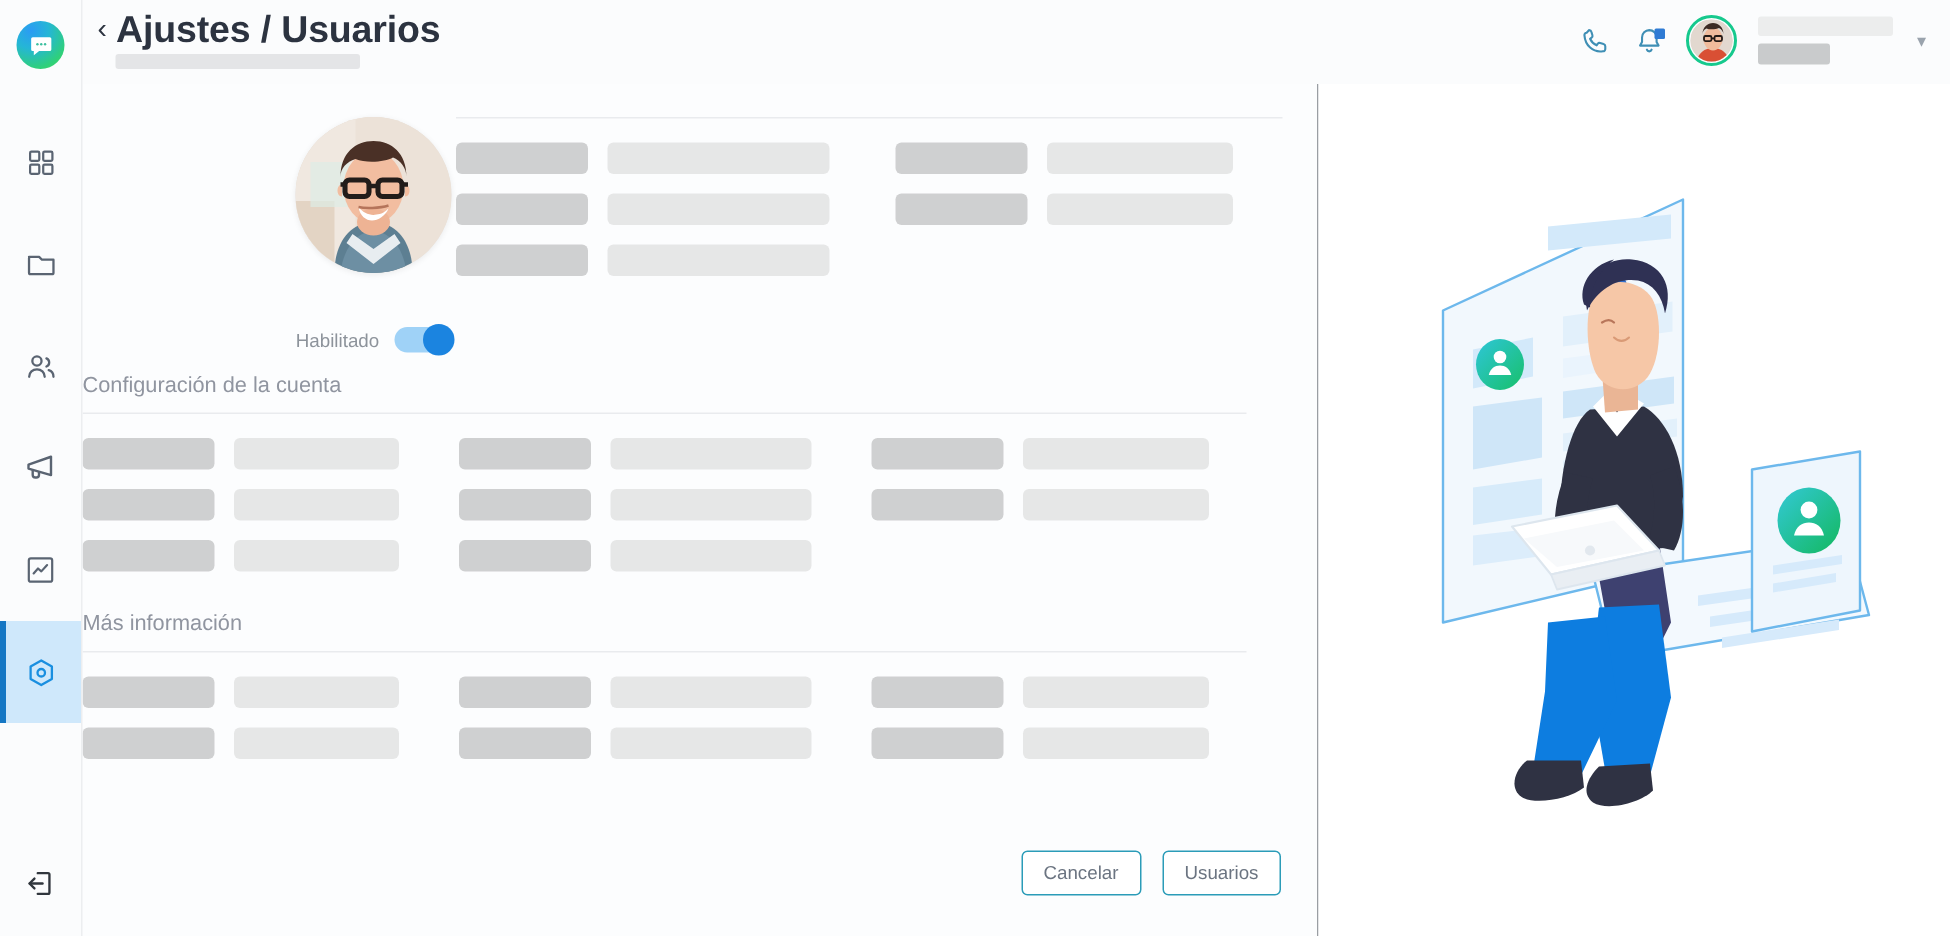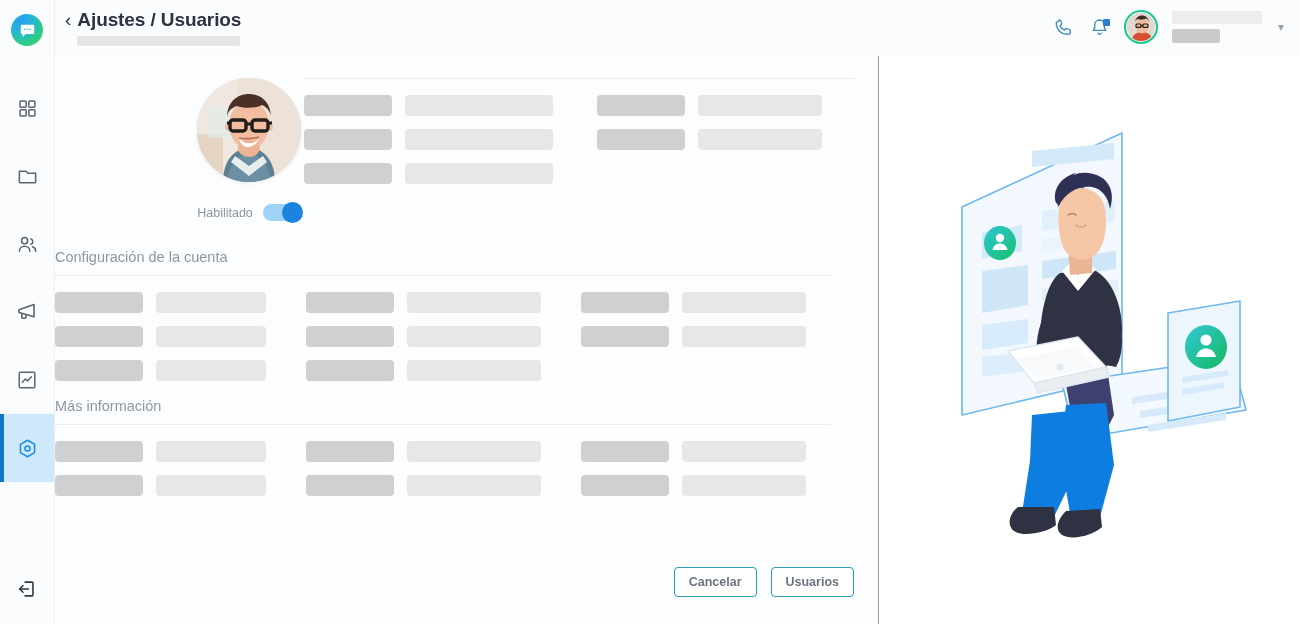--- a/index.html
+++ b/index.html
@@ -48,7 +48,7 @@
   .back-chevron { color:#2c3340; font-size: 19px; line-height: 24px; padding: 0 6px 0 0; cursor:pointer; font-weight: 400;}
   .title-block { display:flex; flex-direction:column; }
   .page-title {
-    font-size: 19px; font-weight: 700; color: #2c3340; letter-spacing: -0.1px; line-height: 24px;
+    font-size: 25px; font-weight: 700; color: #2c3340; letter-spacing: -0.1px; line-height: 24px;
   }
   .title-redaction { width: 163px; height: 10px; border-radius: 2px; background: #e4e5e7; margin-top: 4px; }
   .header-right {

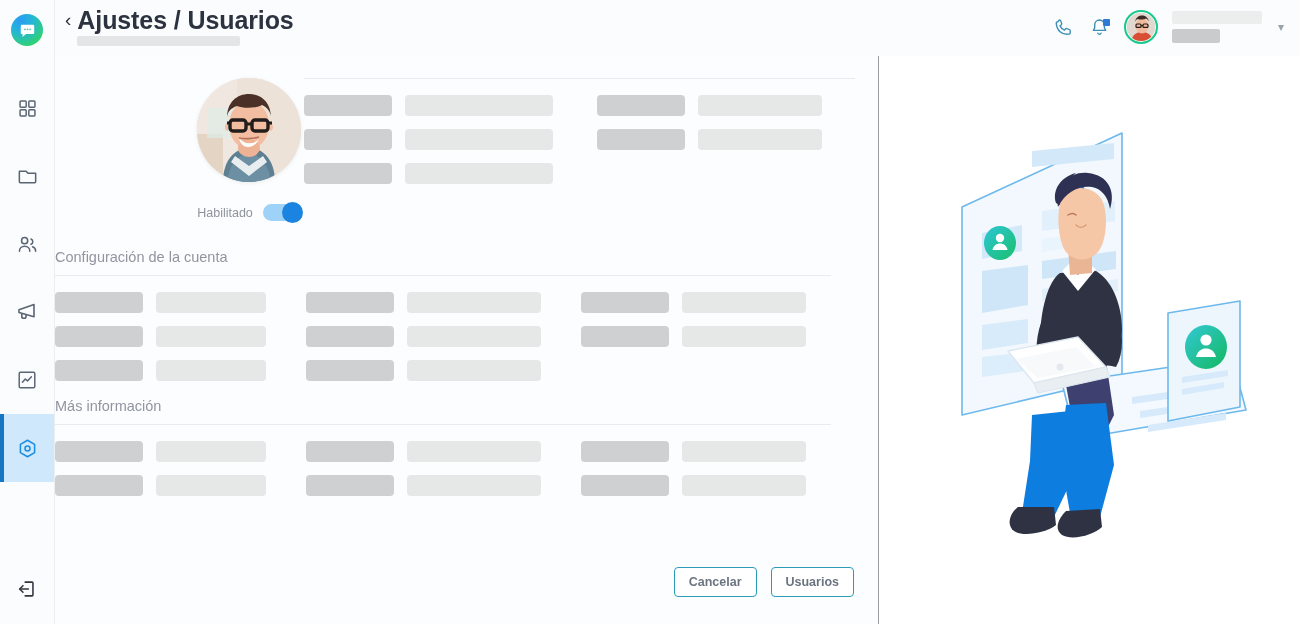--- a/index.html
+++ b/index.html
@@ -95,7 +95,7 @@
     width: 104px; height: 104px; border-radius: 50%; overflow:hidden; background:#e8ded5;
     box-shadow: 0 1px 4px rgba(0,0,0,0.08);
   }
-  .toggle-row { display:flex; align-items:center; gap: 10px; margin-top: 22px; }
+  .toggle-row { display:flex; align-items:center; gap: 10px; margin-top: 36px; }
   .toggle-label { font-size: 12.5px; color:#8d939b; }
   .toggle {
     width: 38px; height: 17px; border-radius: 10px; background: #9fd2f7;

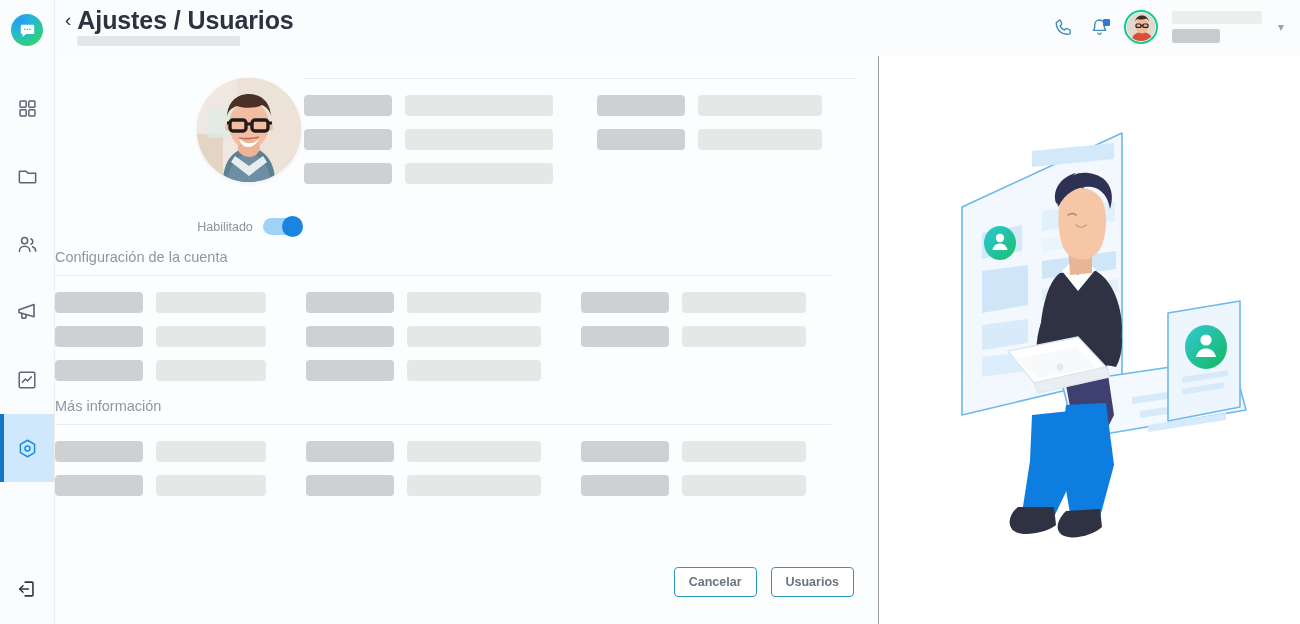--- a/index.html
+++ b/index.html
@@ -138,7 +138,7 @@
   #sec2 .row { margin-bottom: 13px; }
 
   
-  #sec3 { left: 0px; top: 342px; width: 776px; }
+  #sec3 { left: 0px; top: 352px; width: 776px; }
   #sec3 .cell { margin-right: 40px; }
   #sec3 .bar.label { width: 88px; }
   #sec3 .bar.value { width: 110px; }

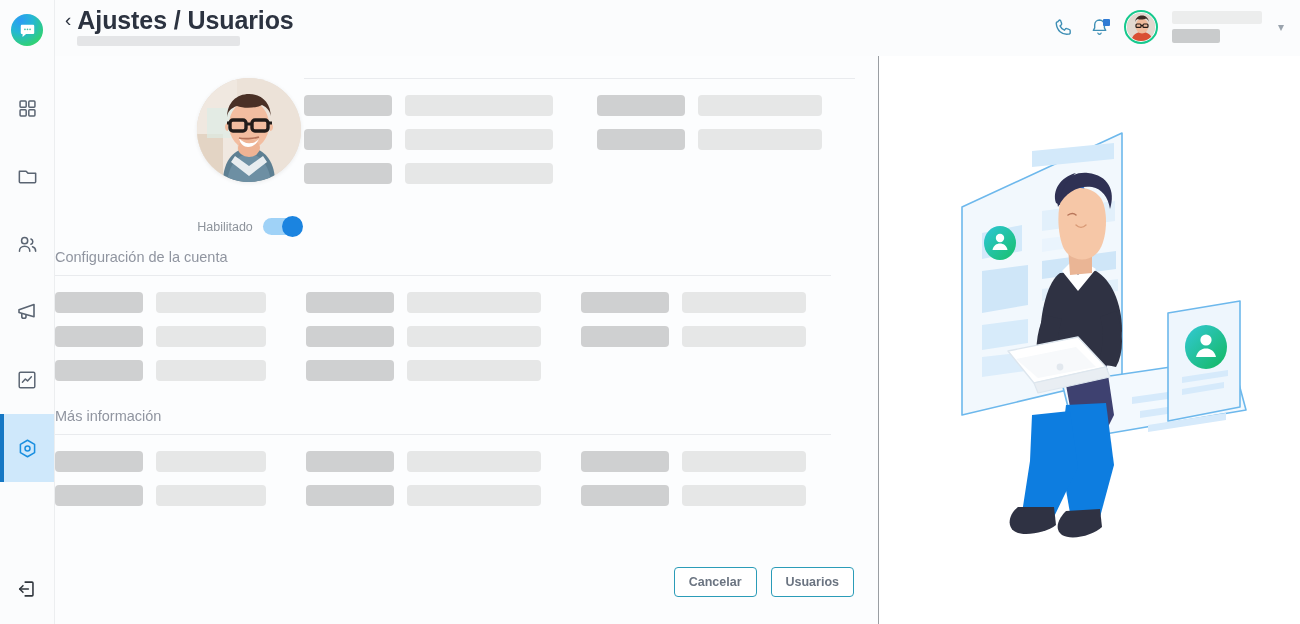--- a/index.html
+++ b/index.html
@@ -157,7 +157,6 @@
     color: #6b7481; font-size: 12.5px; cursor: pointer;
     display:flex; align-items:center; justify-content:center;
     font-family: "Liberation Sans", sans-serif;
-    font-weight: bold;
   }
 
   

